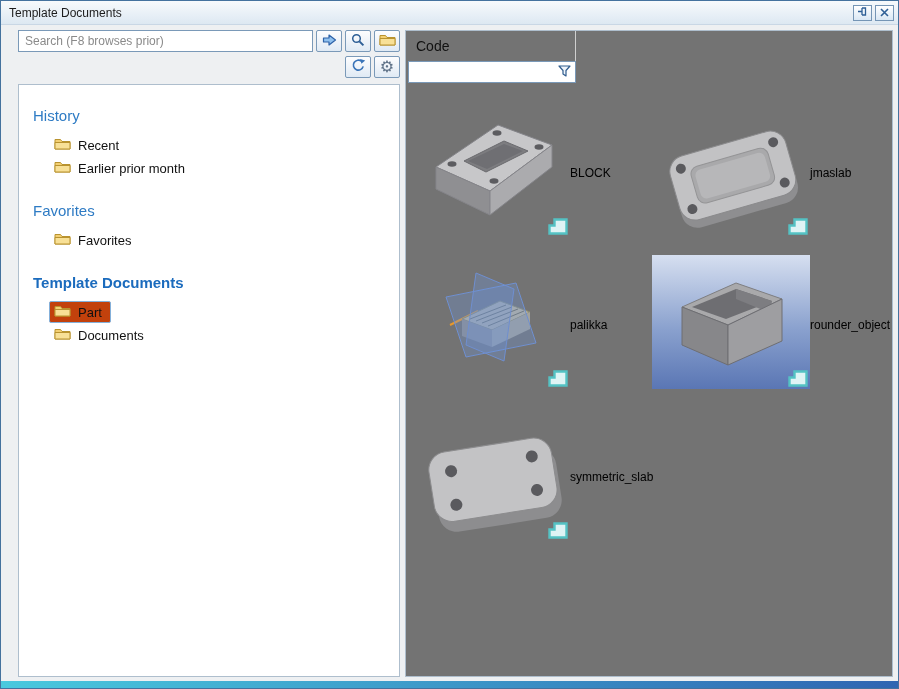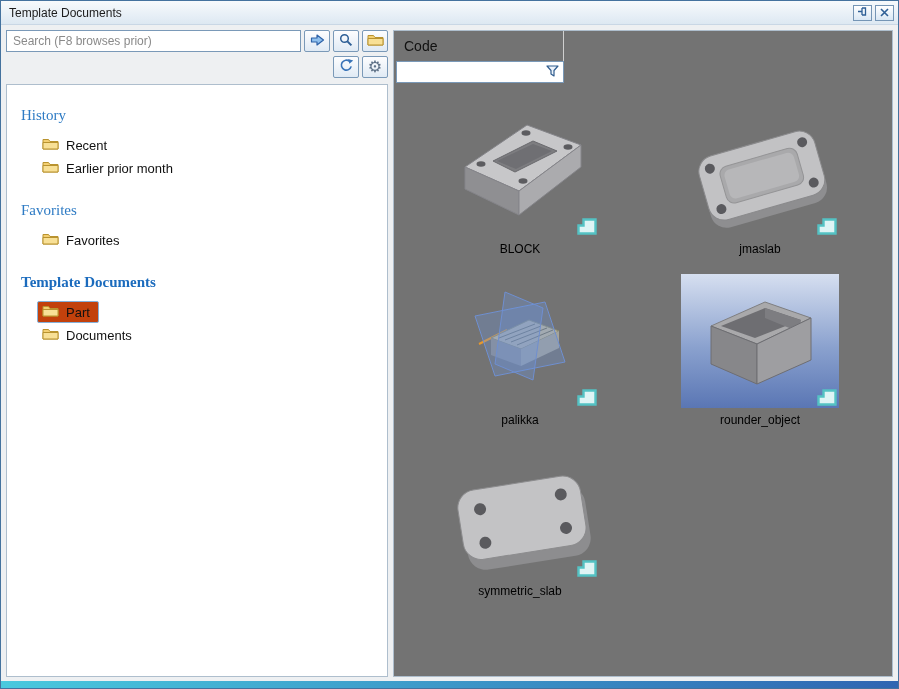--- a/index.html
+++ b/index.html
@@ -12,7 +12,7 @@
   .tb-btn { width: 19px; height: 16px; border: 1px solid #7595b5; background: linear-gradient(#ffffff, #d9e7f4); display: flex; align-items: center; justify-content: center; margin-left: 3px; padding: 0; }
 
   
-  .content { flex: 1; display: flex; padding: 5px 5px 4px 5px; gap: 5px; min-height: 0; }
+  .content { flex: 1; display: flex; padding: 5px 5px 4px 17px; gap: 5px; min-height: 0; }
 
   
   .left { width: 382px; display: flex; flex-direction: column; min-height: 0; flex: 0 0 auto; }

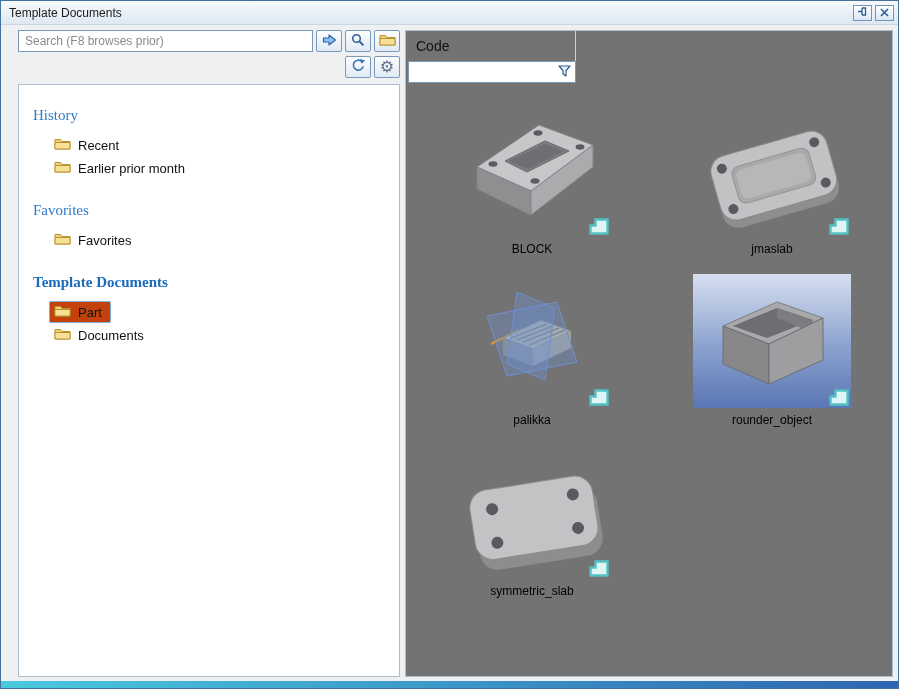--- a/index.html
+++ b/index.html
@@ -24,7 +24,7 @@
   .gear-glyph { font-family: "DejaVu Sans", sans-serif; font-size: 16px; line-height: 1; color: #5f7288; }
 
   .tree-box { margin-top: 6px; flex: 1; background: #fff; border: 1px solid #aebecd; padding: 16px 10px 10px 14px; overflow: hidden; }
-  .tree-header { font-size: 15px; color: #2e7bc4; margin: 22px 0 10px 0; cursor: default; font-family: Liberation Serif, serif; }
+  .tree-header { font-size: 15px; color: #2e7bc4; margin: 22px 0 10px 0; cursor: default; }
   .tree-header.first { margin-top: 6px; }
   .tree-header.bold { font-weight: bold; color: #1b6bbd; }
   .tree-items { margin-left: 16px; }

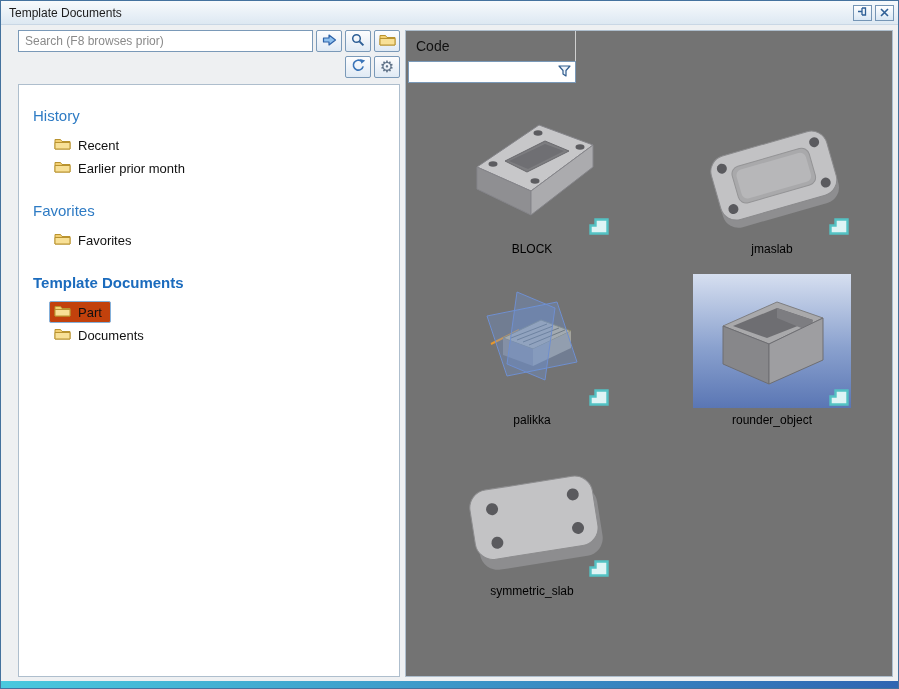--- a/index.html
+++ b/index.html
@@ -42,7 +42,7 @@
   .filter-btn { width: 22px; height: 20px; border: none; background: #fff; display: flex; align-items: center; justify-content: center; padding: 0; }
 
   .items { margin-top: 20px; display: grid; grid-template-columns: 240px 240px; row-gap: 18px; padding-left: 6px; }
-  .cell { display: flex; flex-direction: column; align-items: center; }
+  .cell { display: flex; align-items: center; }
   .thumb { width: 158px; height: 134px; position: relative; display: flex; align-items: center; justify-content: center; }
   .thumb.bluebg { background: linear-gradient(#d6dff0, #8aa1ce 55%, #5a76b4); }
   .badge { position: absolute; right: 2px; bottom: 2px; line-height: 0; }

